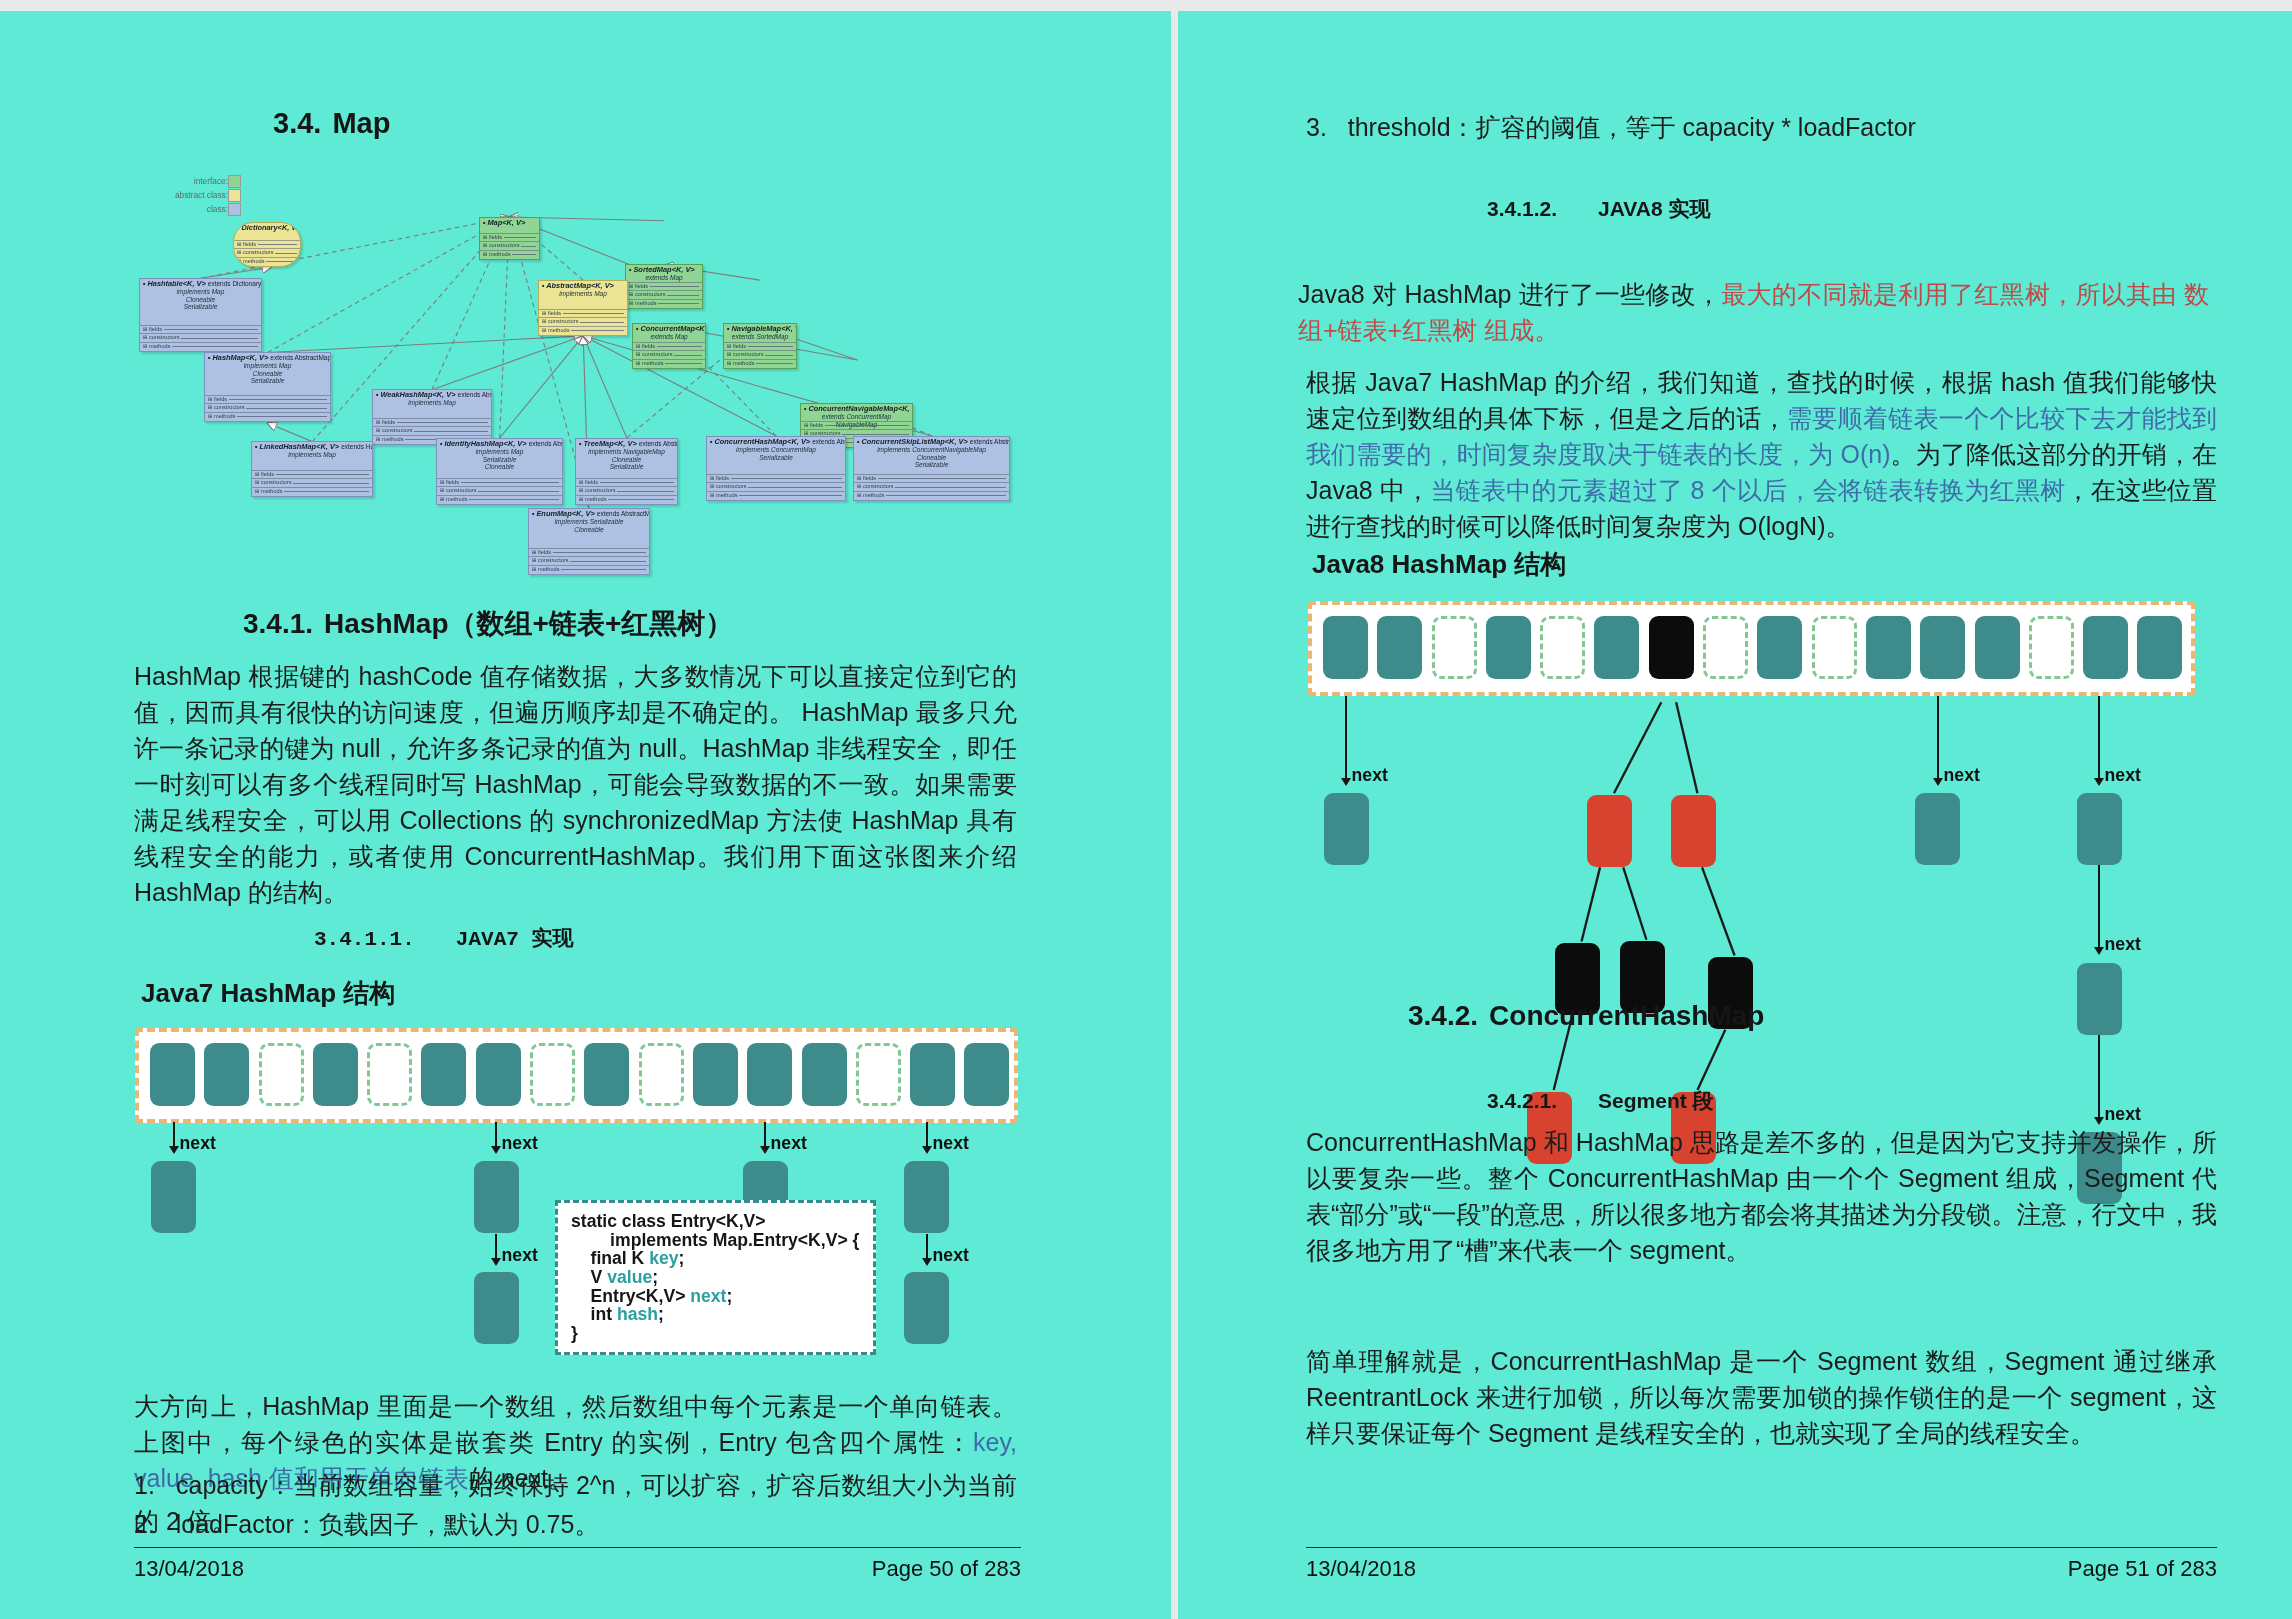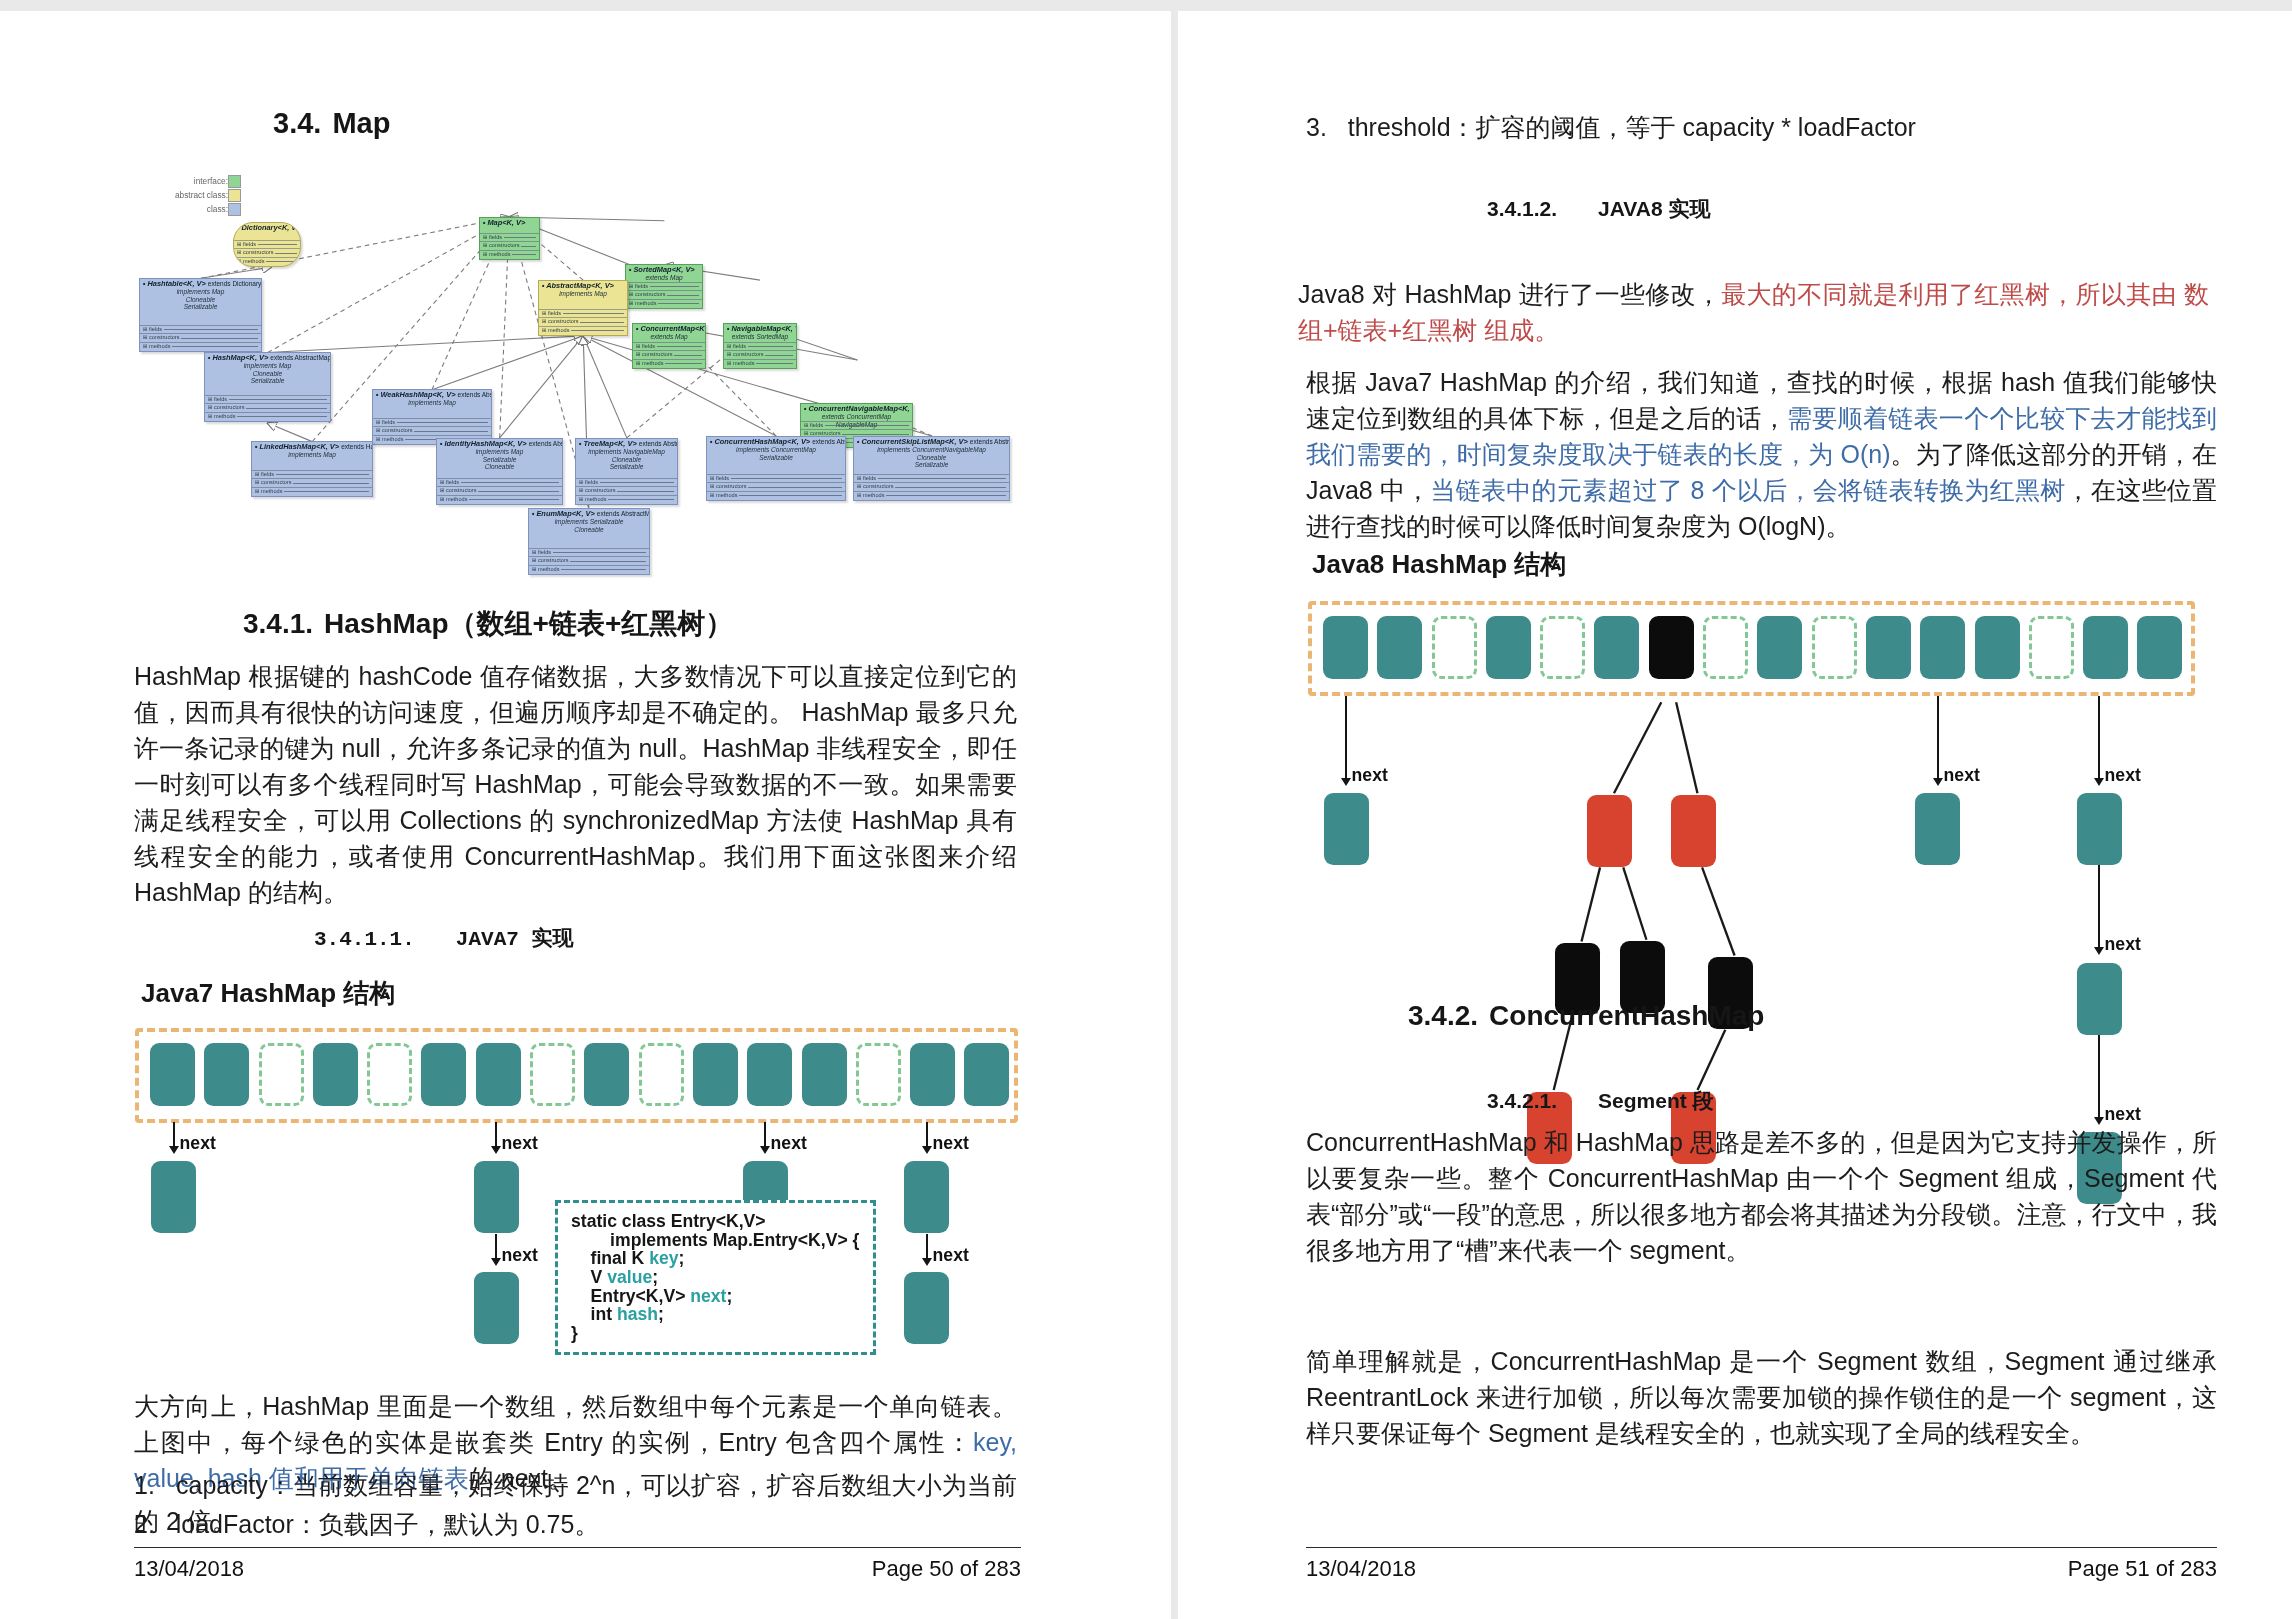--- a/index.html
+++ b/index.html
@@ -4,7 +4,7 @@
 <style>
   html,body{margin:0;padding:0;width:2293px;height:1620px;overflow:hidden;background:#e9e9e9;
     font-family:"Liberation Sans","DejaVu Sans",sans-serif;color:#161616;}
-  .page{position:absolute;top:11px;bottom:0;background:#ffffff;}
+  .page{position:absolute;top:11px;bottom:0;background:#5eead4;}
   #page-left{left:0;width:1171px;}
   #page-right{left:1178px;width:1115px;}
   .abs{position:absolute;}

